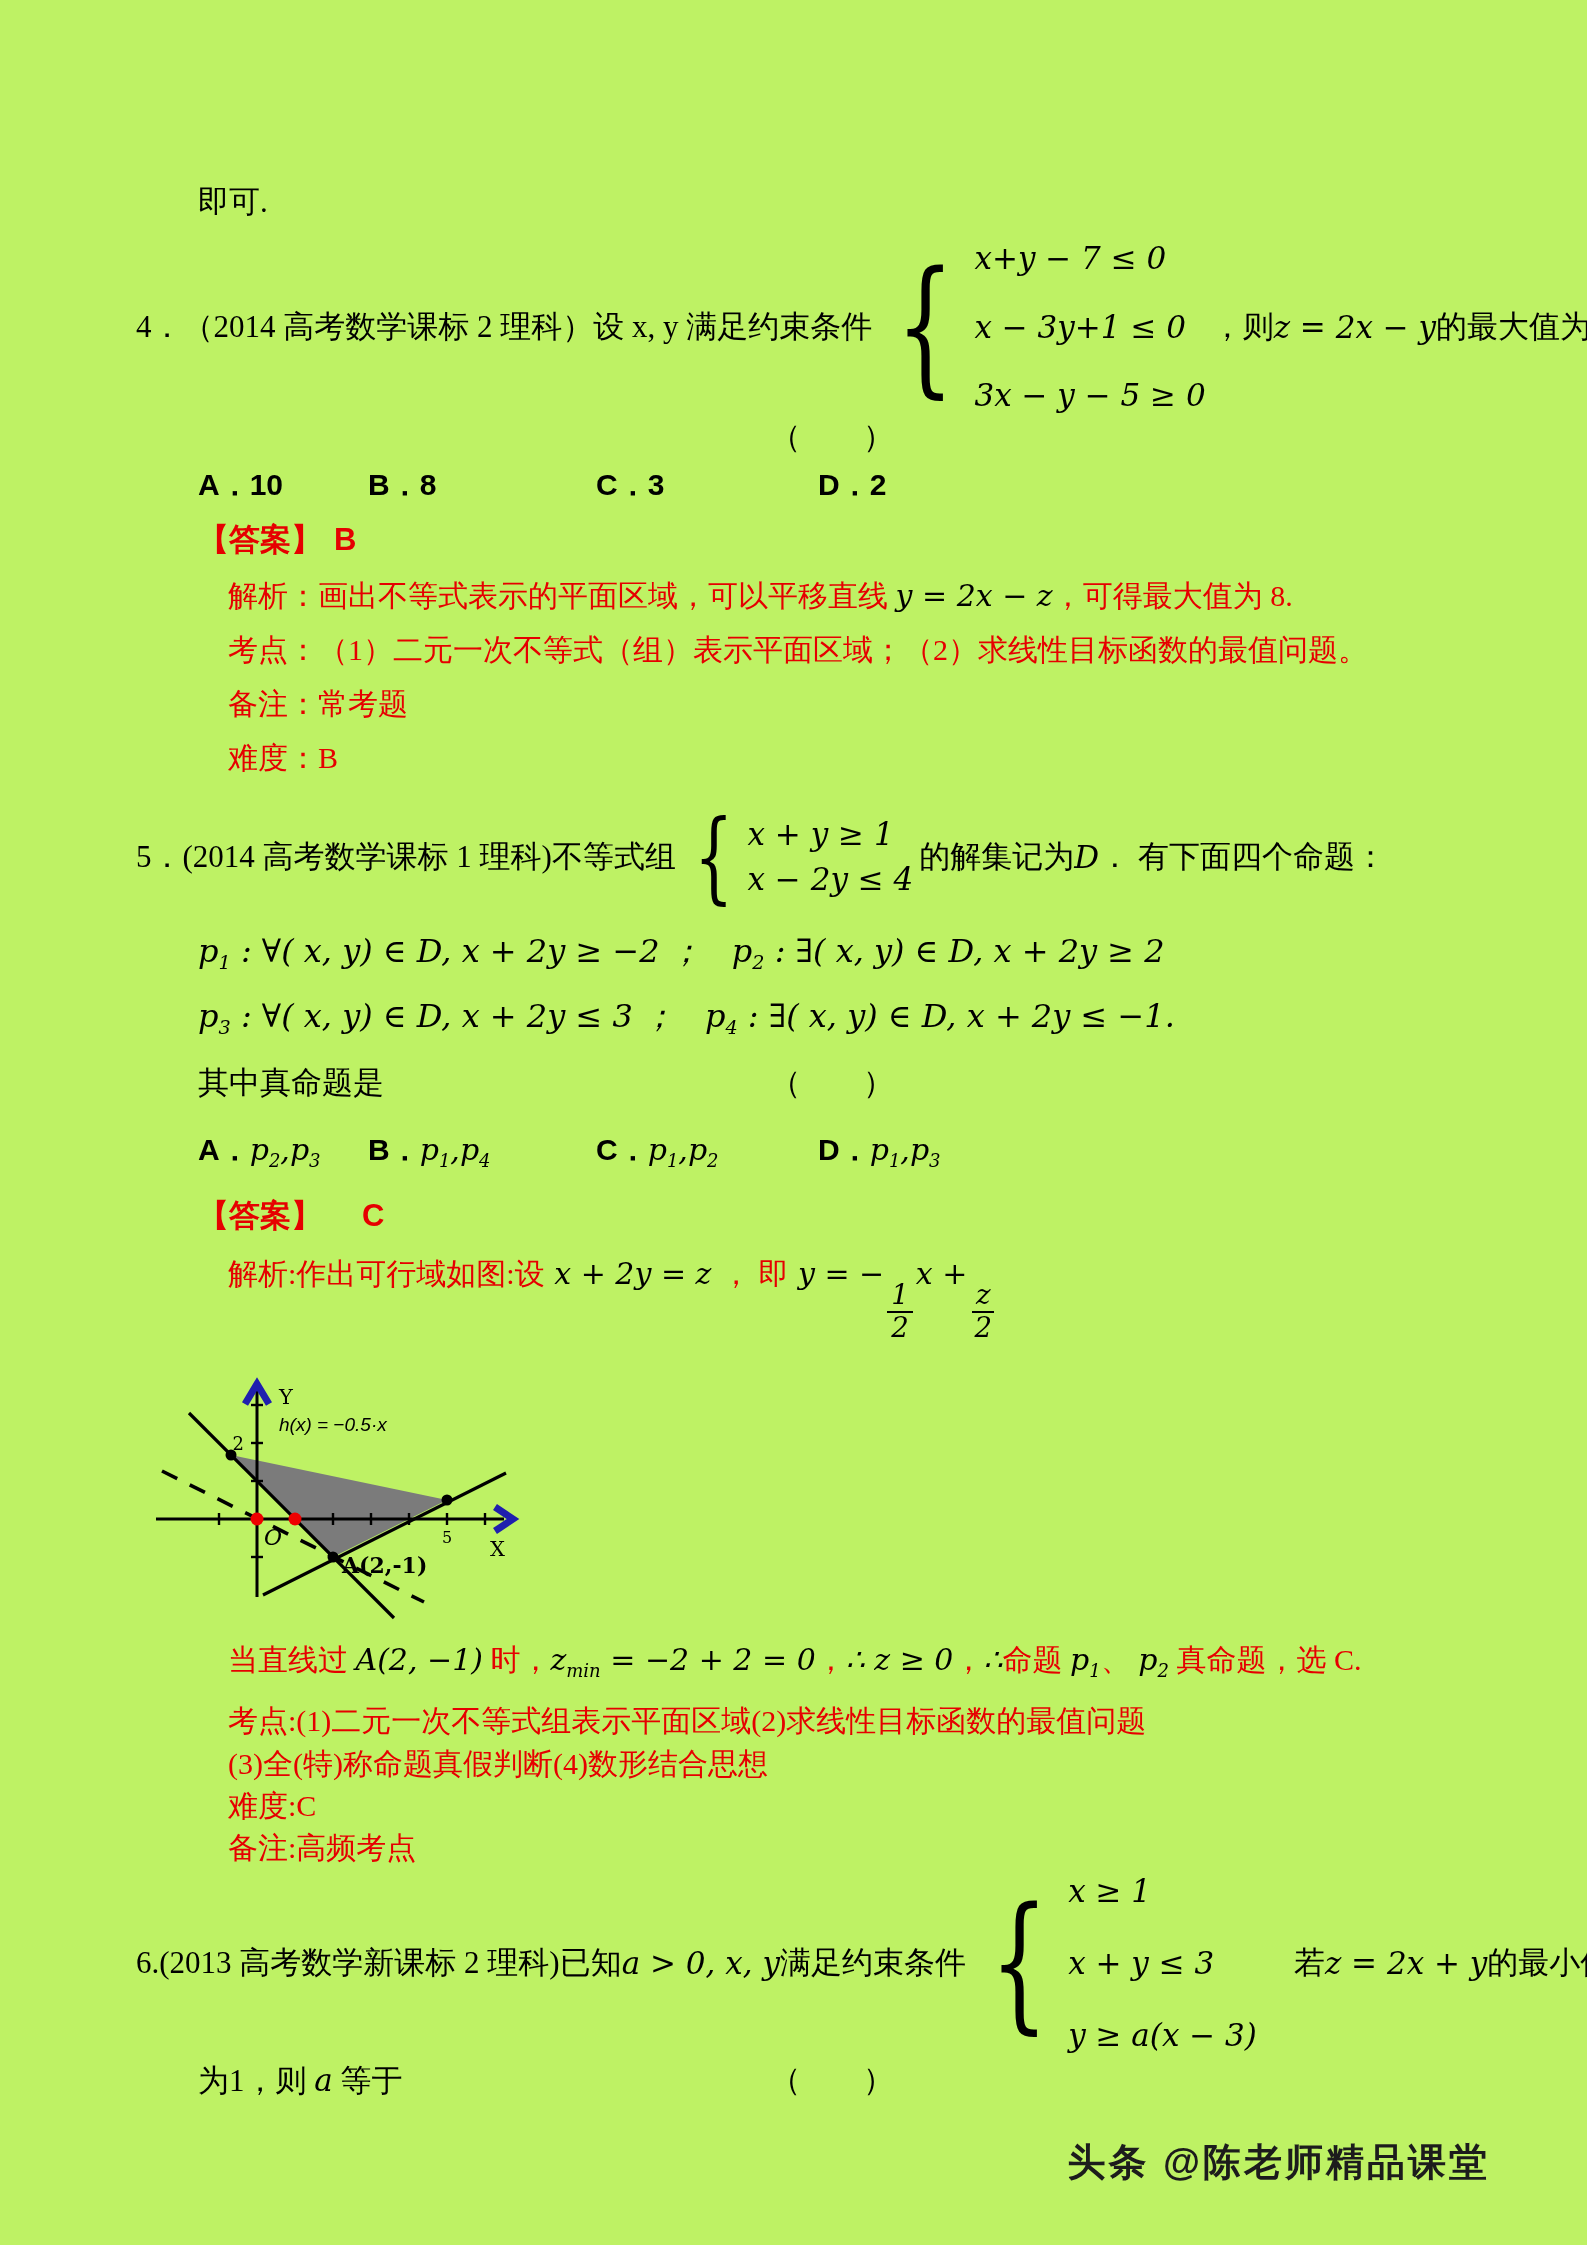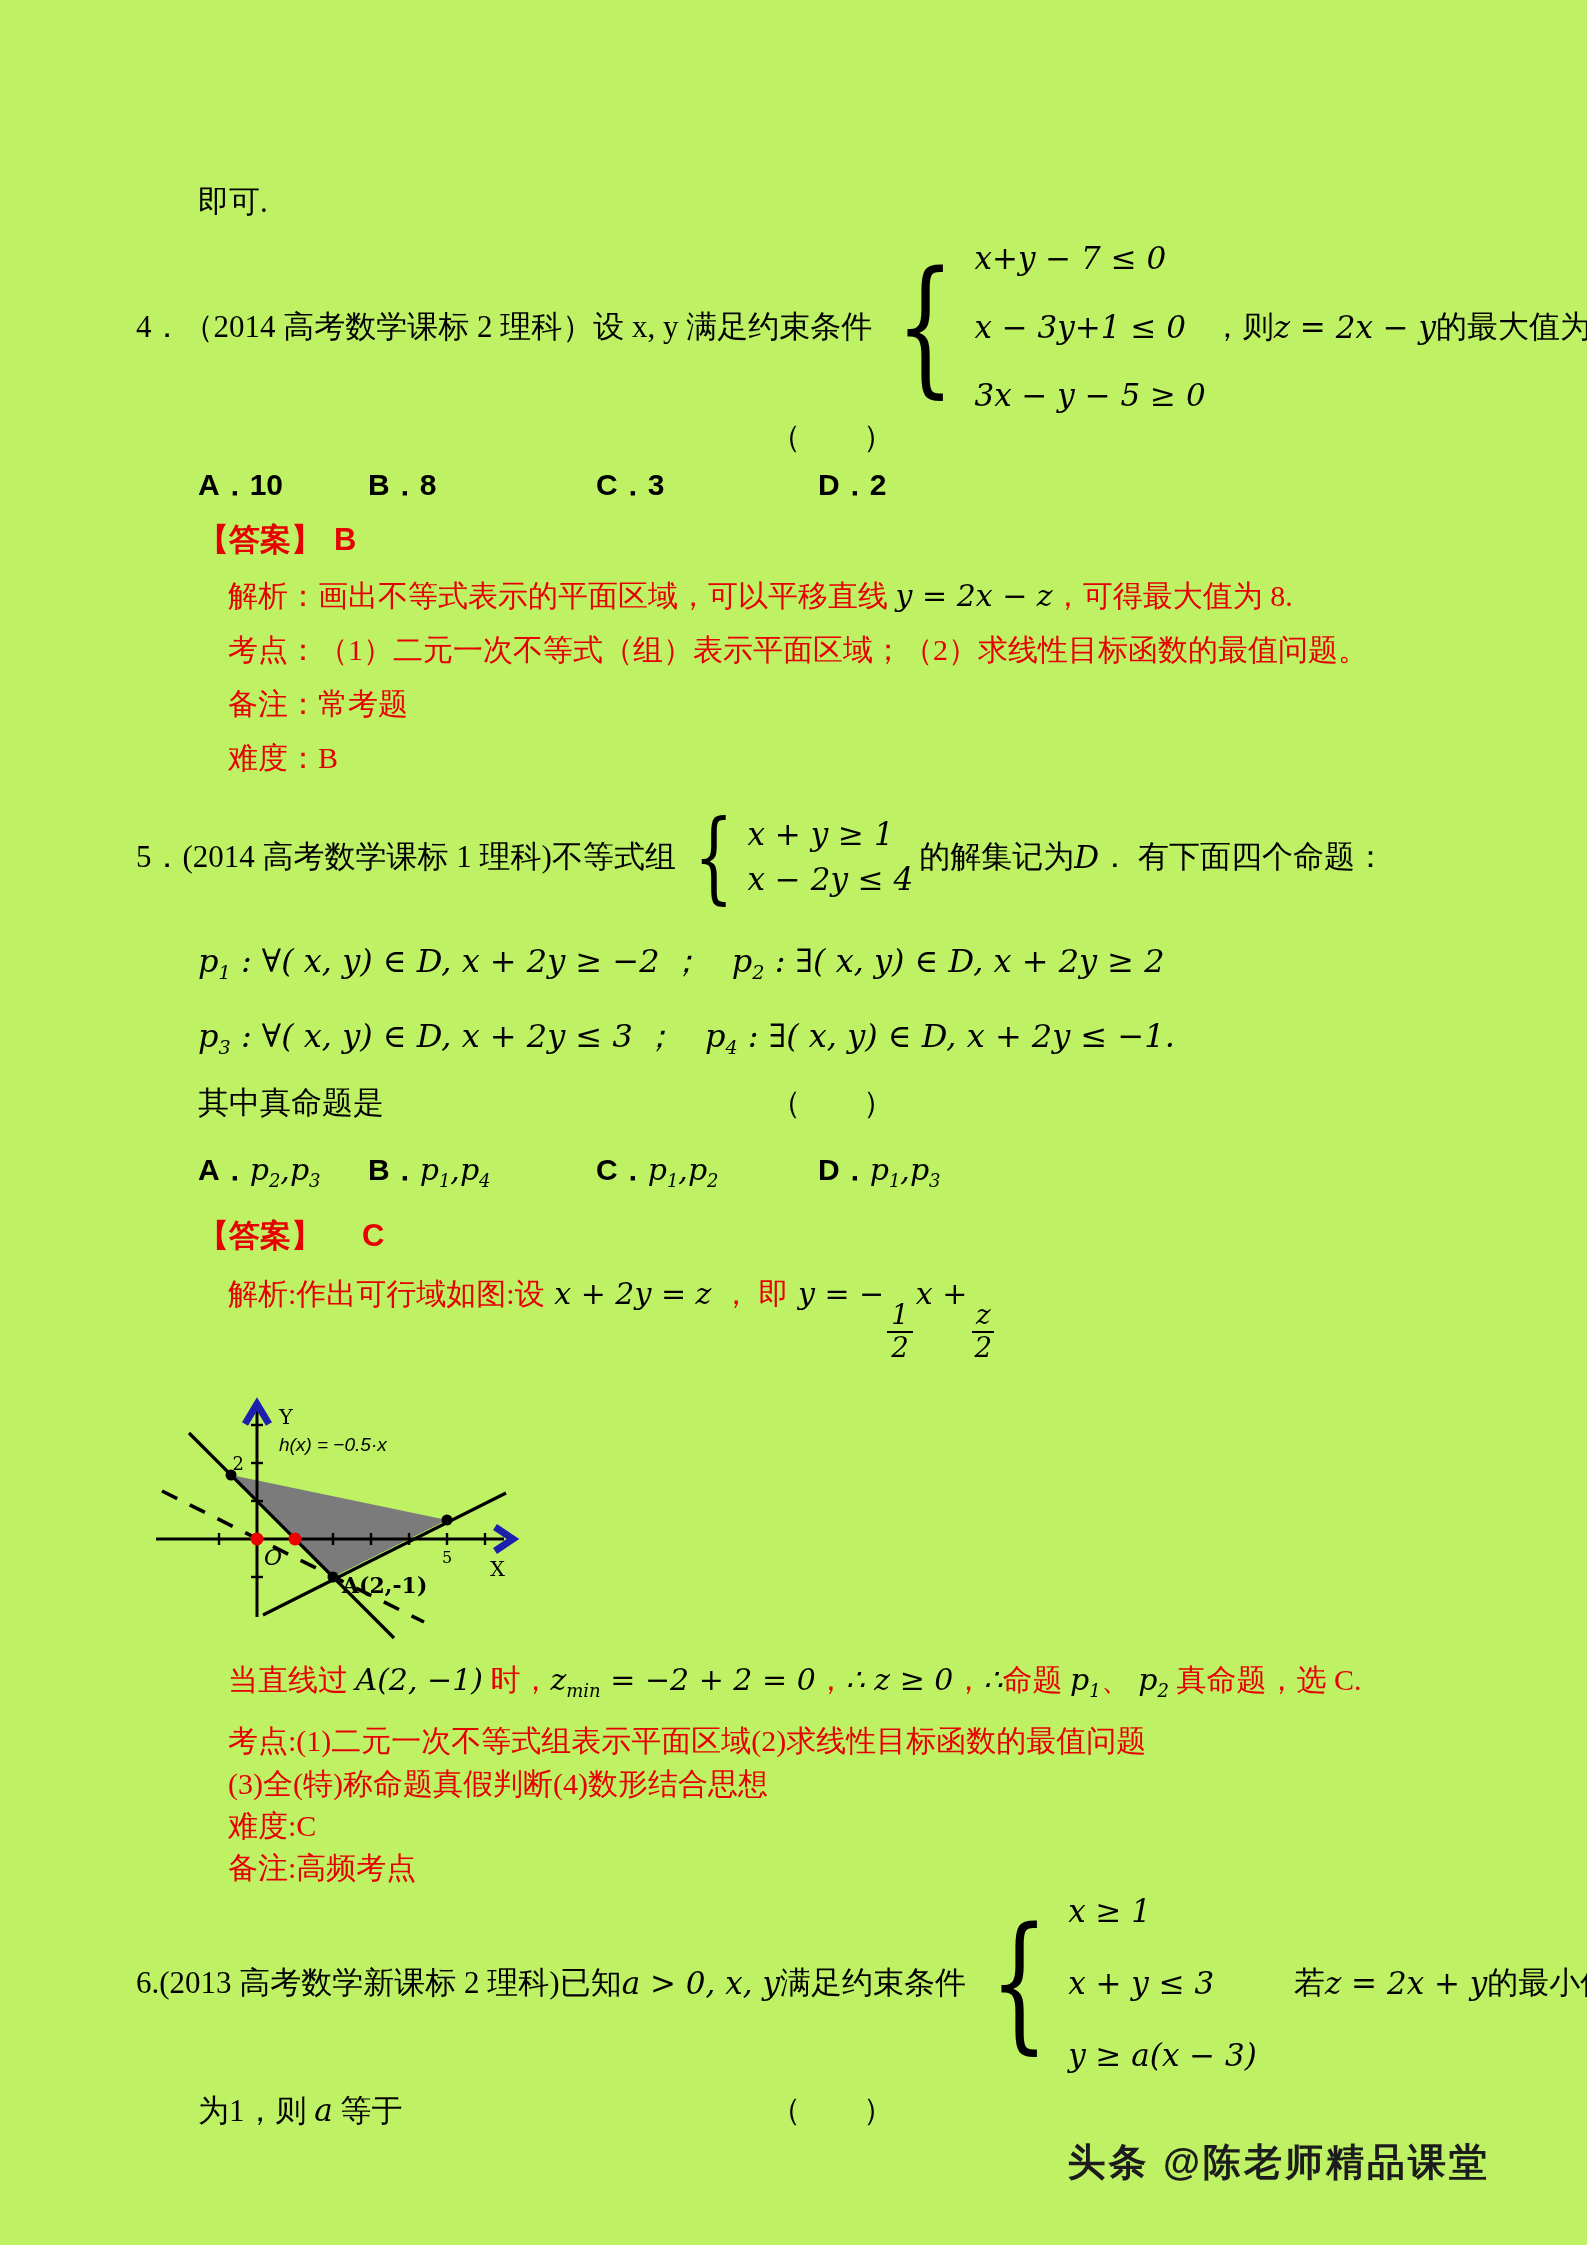--- a/index.html
+++ b/index.html
@@ -33,7 +33,7 @@
   .ansrow .valwide{margin-left:40px;}
   .redline{color:#e60000;margin-top:15px;margin-left:92px;font-size:30px;}
   .tight{margin-top:5px;}
-  .pline{margin-left:62px;margin-top:30px;font-size:32px;white-space:nowrap;}
+  .pline{margin-left:62px;margin-top:20px;font-size:32px;white-space:nowrap;}
   .psep{display:inline-block;width:30px;}
   
   .frac{display:inline-flex;flex-direction:column;align-items:center;vertical-align:-0.72em;line-height:1.1;font-size:0.92em;margin:0 3px;}

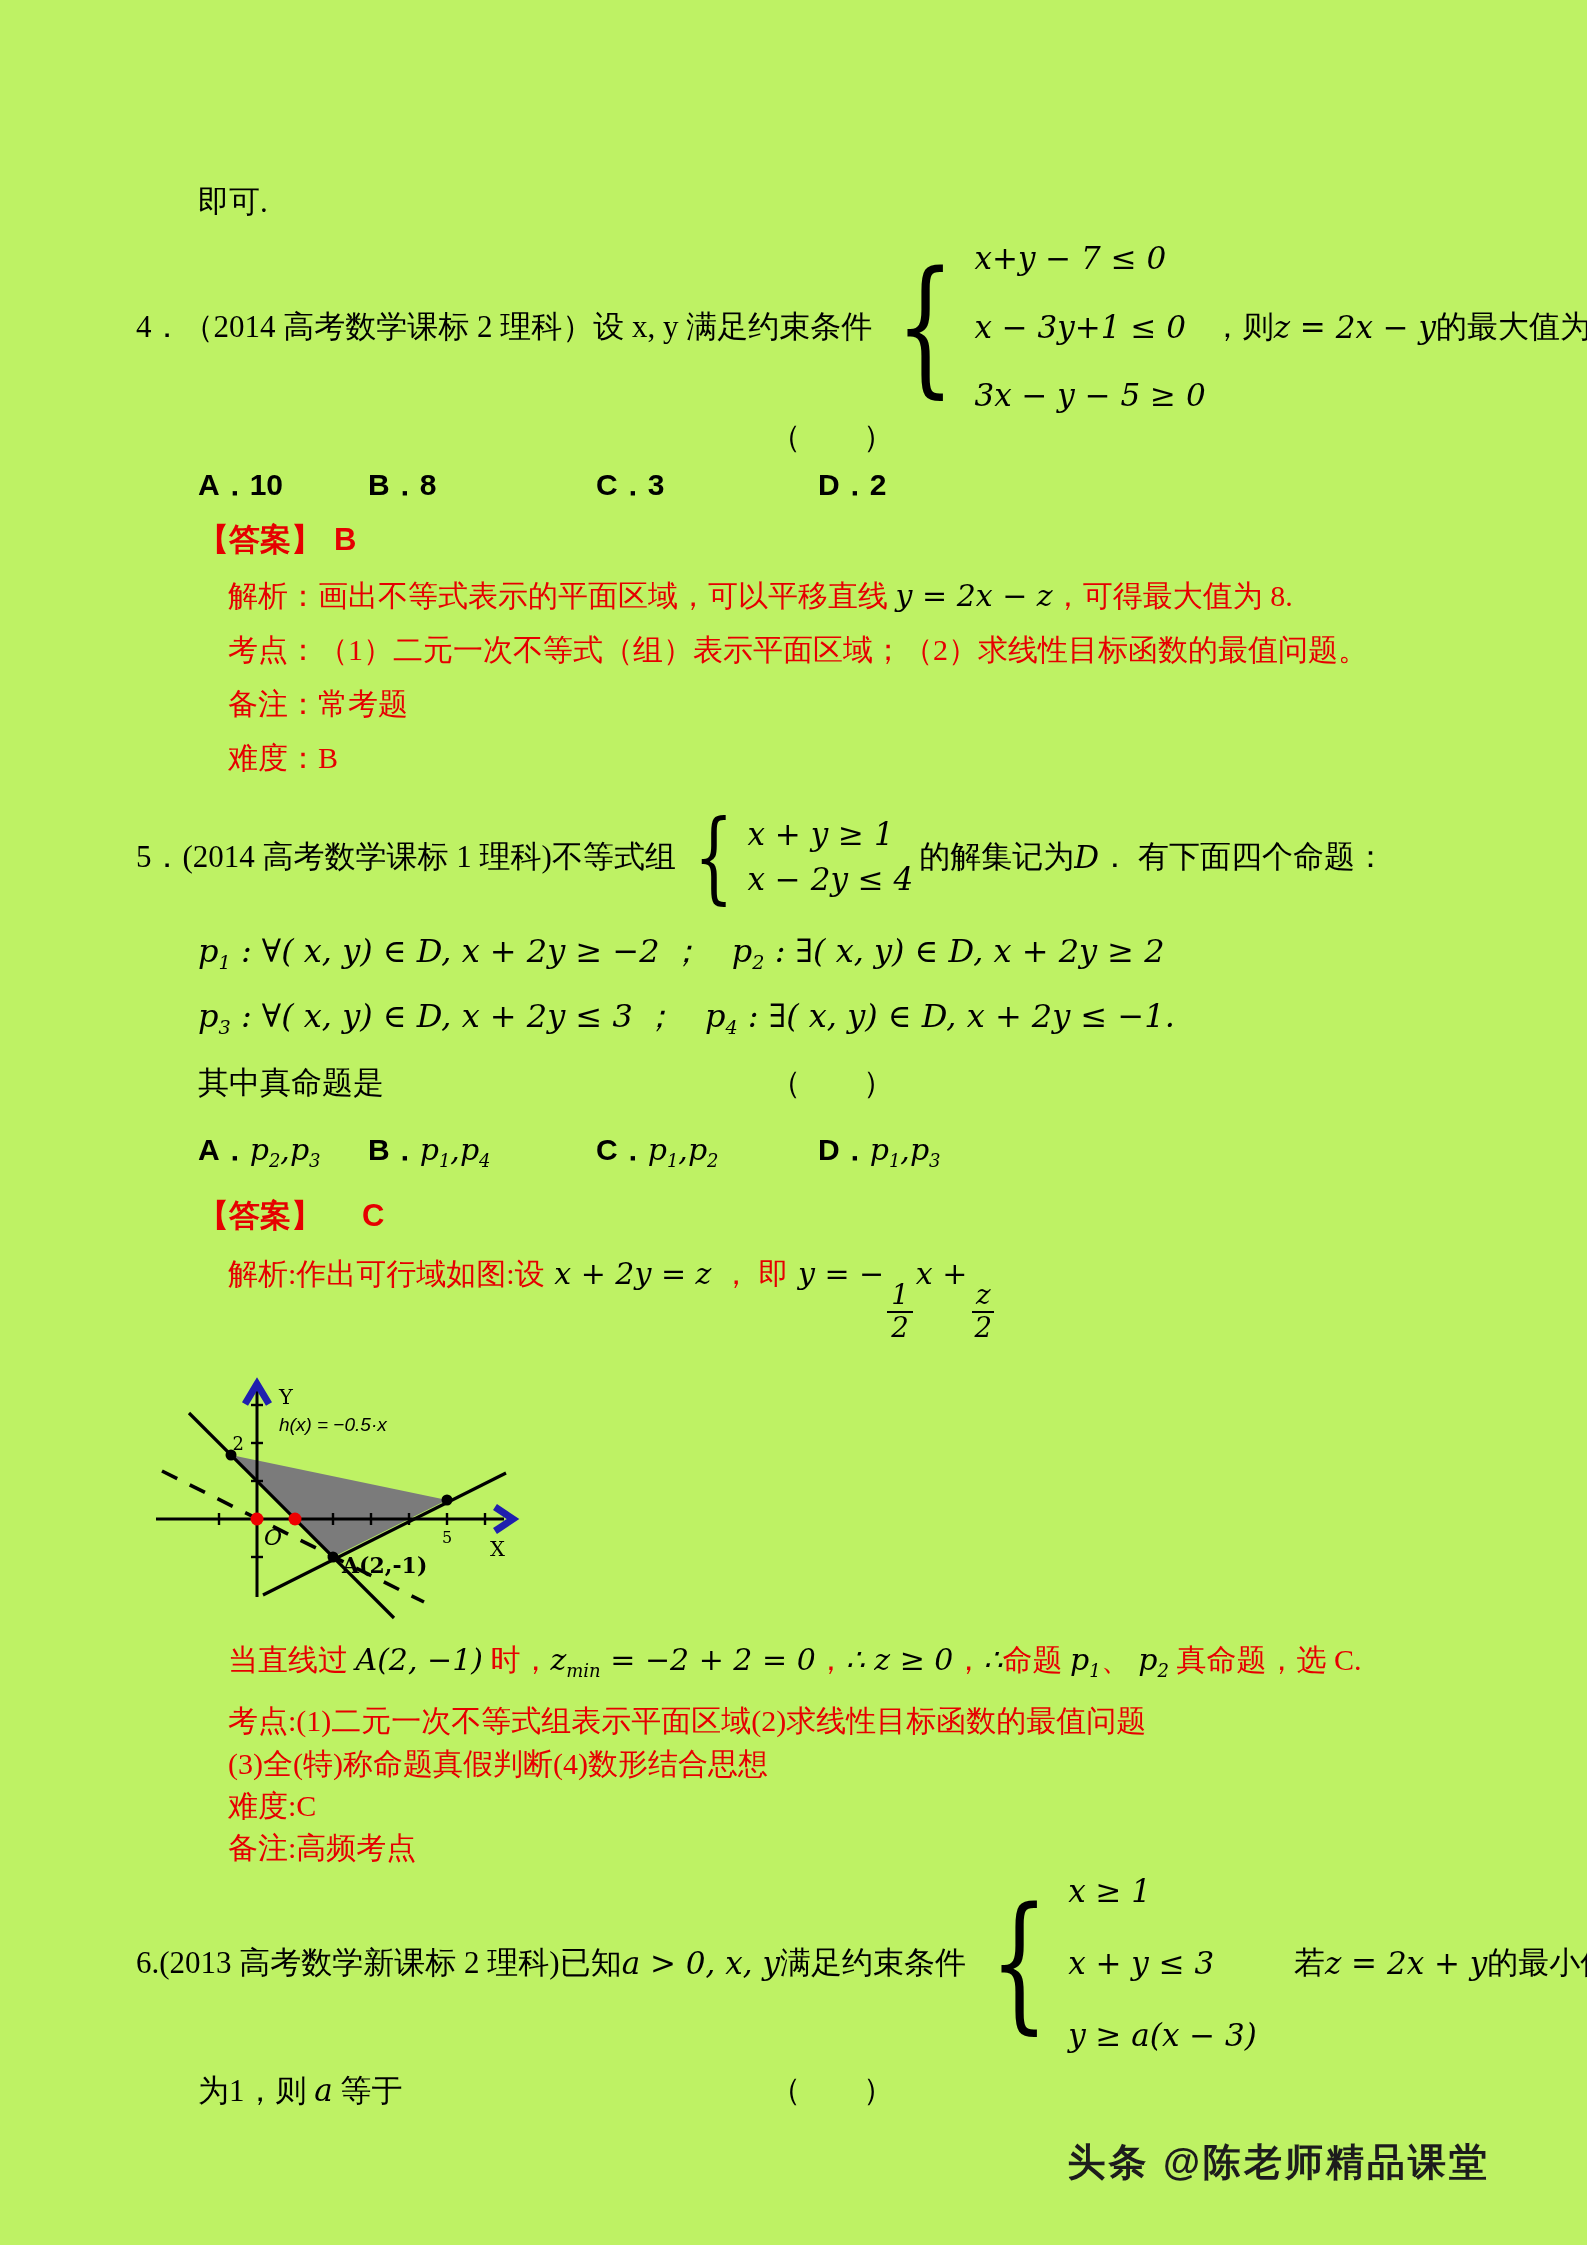--- a/index.html
+++ b/index.html
@@ -219,7 +219,7 @@
       <span> 的最小值</span>
   </div>
 
-  <div class="indent relrow" style="margin-top:14px;">
+  <div class="indent relrow" style="margin-top:4px;">
     <span>为1，则 </span><span class="math">a</span><span> 等于</span>
     <span class="abs-paren">（　　）</span>
   </div>

